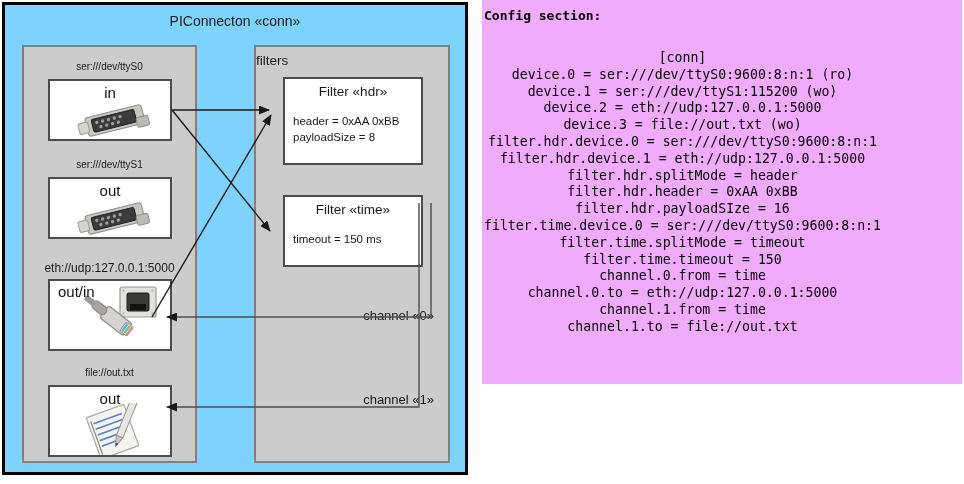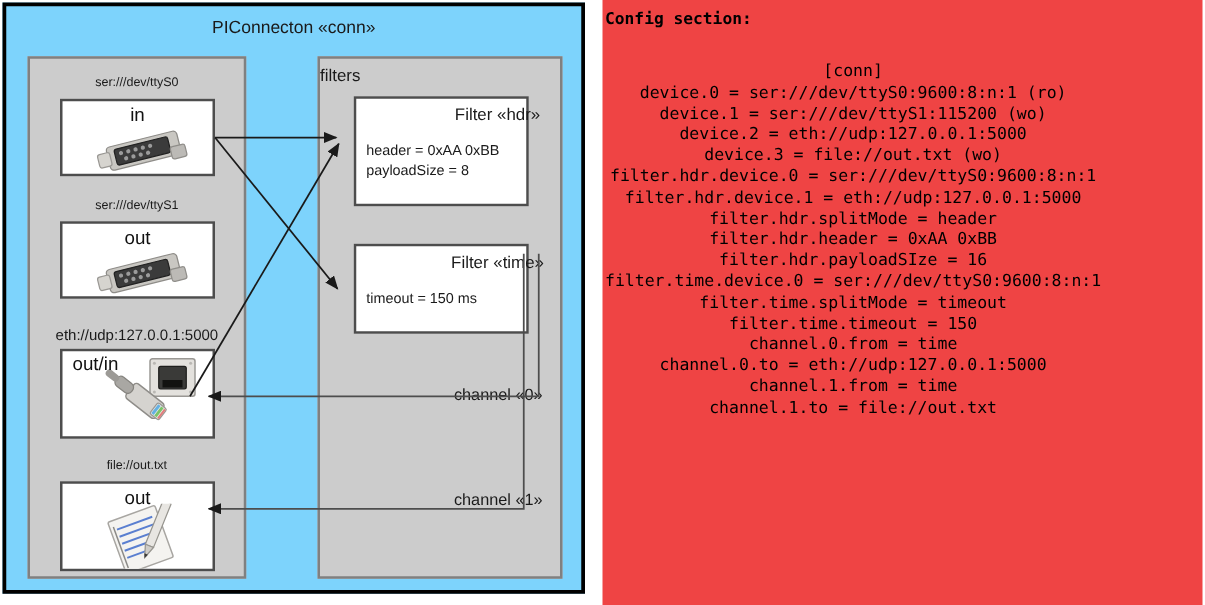--- a/index.html
+++ b/index.html
@@ -69,8 +69,8 @@
 
   
   .config{
-    position:absolute;left:482px;top:0px;width:480px;height:484px;
-    background:#ef4444;
+    position:absolute;left:482px;top:0px;width:480px;height:384px;
+    background:#f0abfc;
   }
   .config-head{
     position:absolute;left:2px;top:8px;font-size:13px;font-weight:bold;

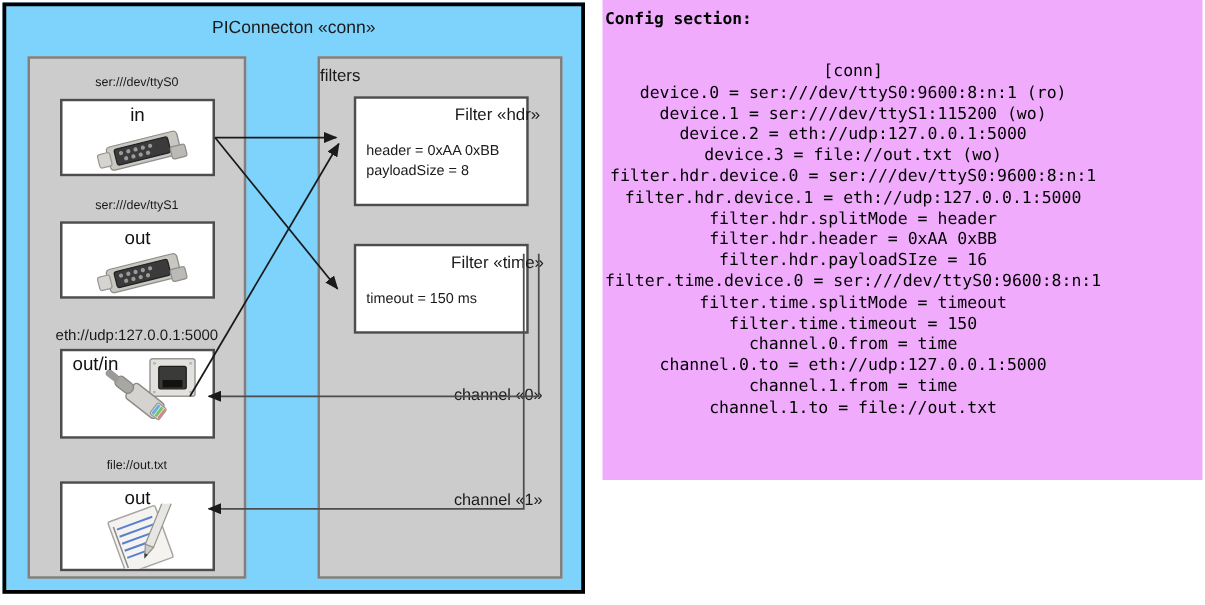--- a/index.html
+++ b/index.html
@@ -53,7 +53,7 @@
   }
   .filter-title{
     position:absolute;left:0;top:5px;width:100%;text-align:center;
-    font-size:13.5px;color:#1a1a1a;padding-left:45px;
+    font-size:13.5px;color:#1a1a1a;
   }
   .filter-attr{
     position:absolute;left:8px;font-size:11.5px;color:#1a1a1a;

